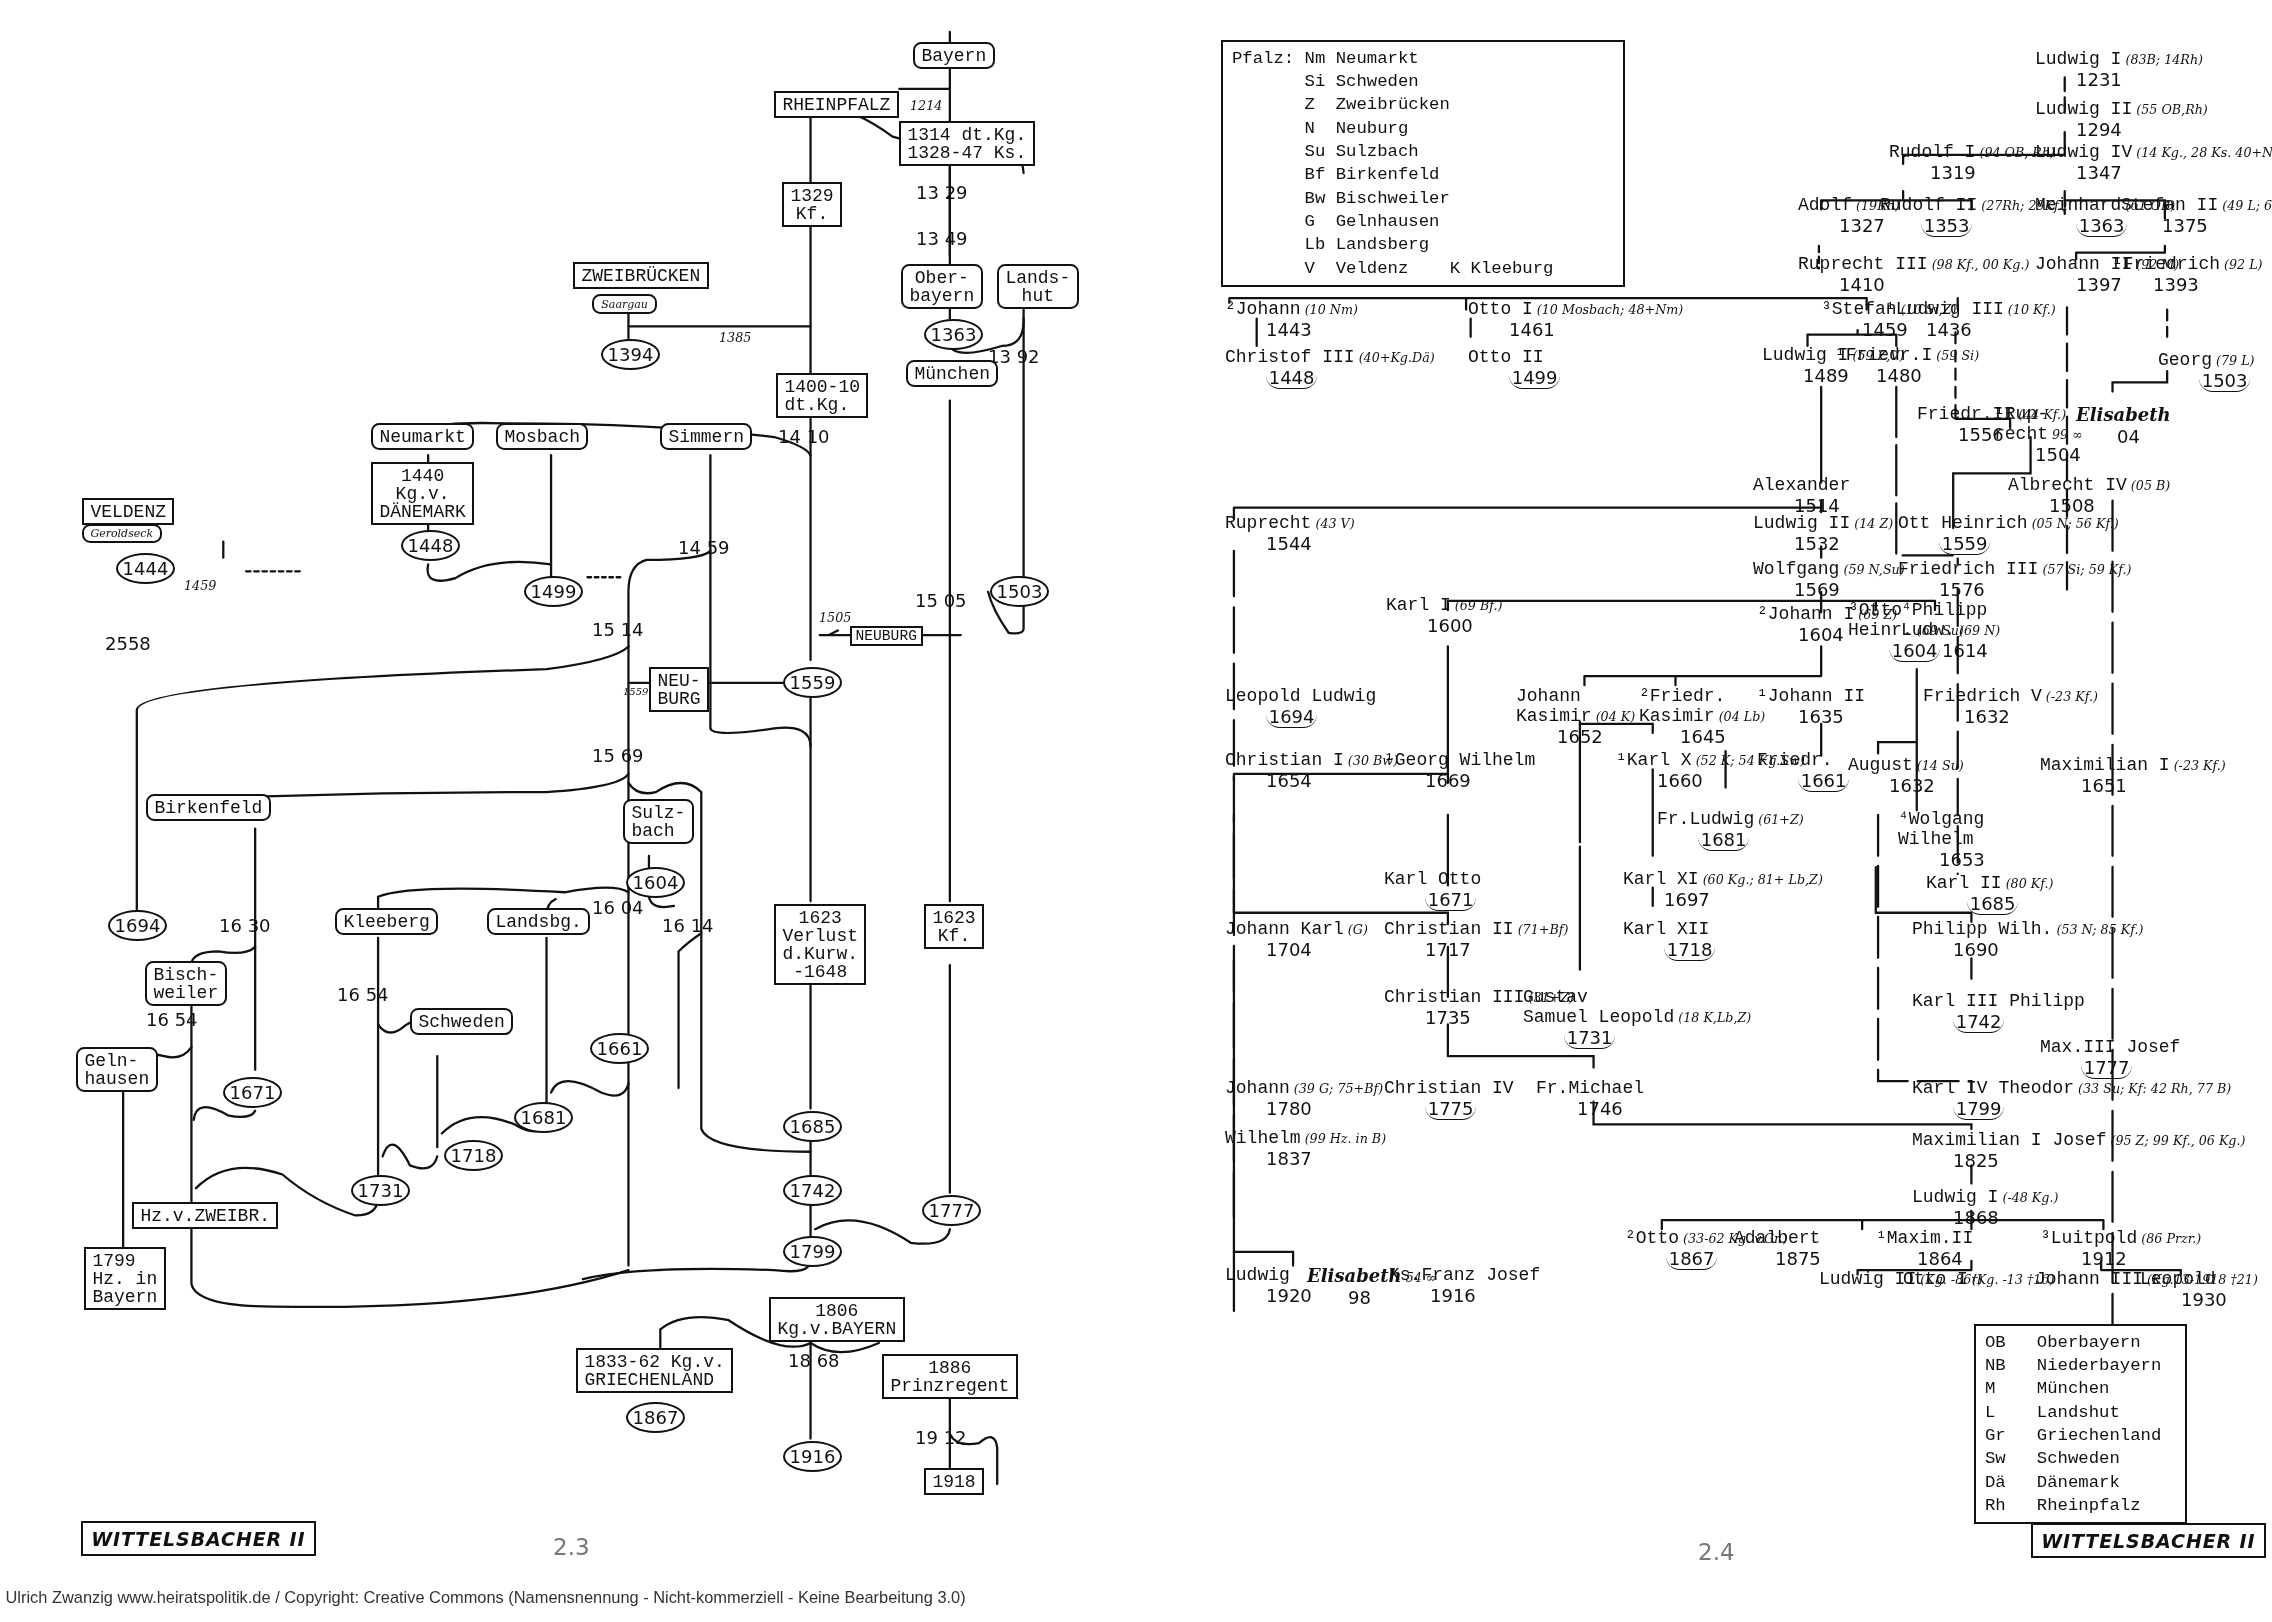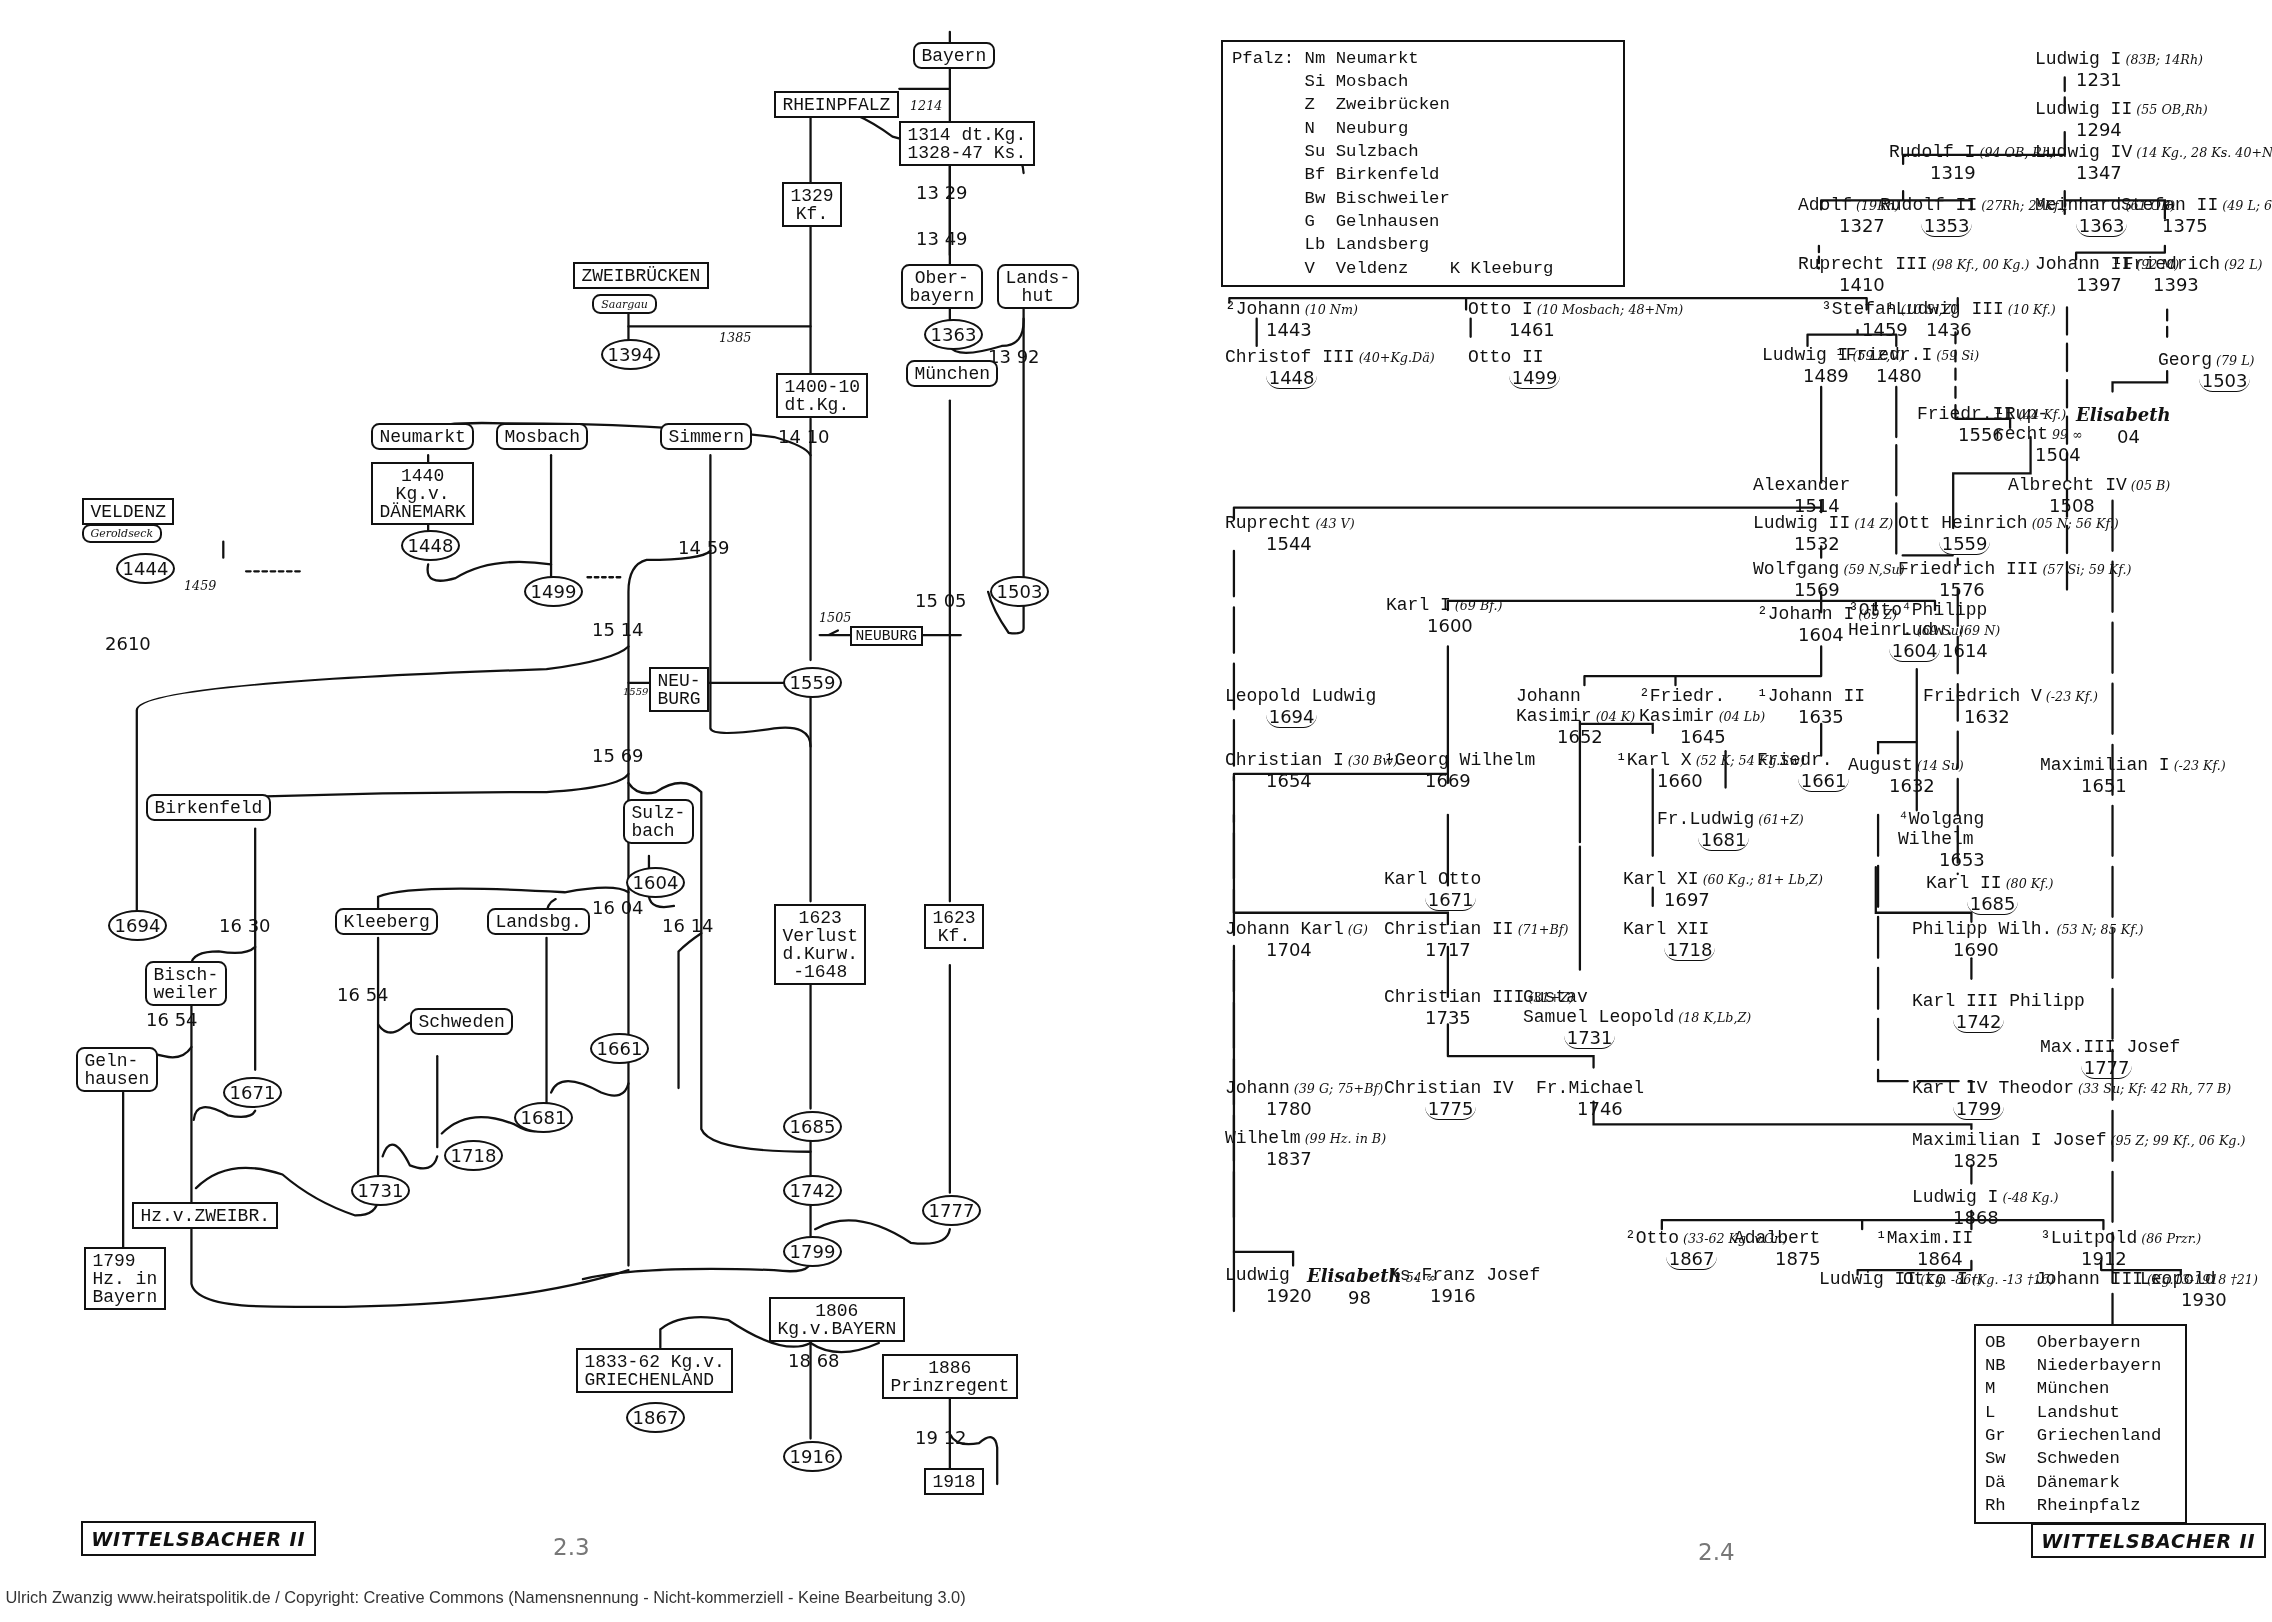--- a/index.html
+++ b/index.html
@@ -246,7 +246,7 @@
   <div class="legend" style="left:1221px;top:40px;width:382px;">
     <div id="pfalz-rows">
         <div class="row">Pfalz: Nm Neumarkt</div>
-        <div class="row">       Si Mosbach</div>
+        <div class="row">       Si Schweden</div>
         <div class="row">       Z  Zweibrücken</div>
         <div class="row">       N  Neuburg</div>
         <div class="row">       Su Sulzbach</div>

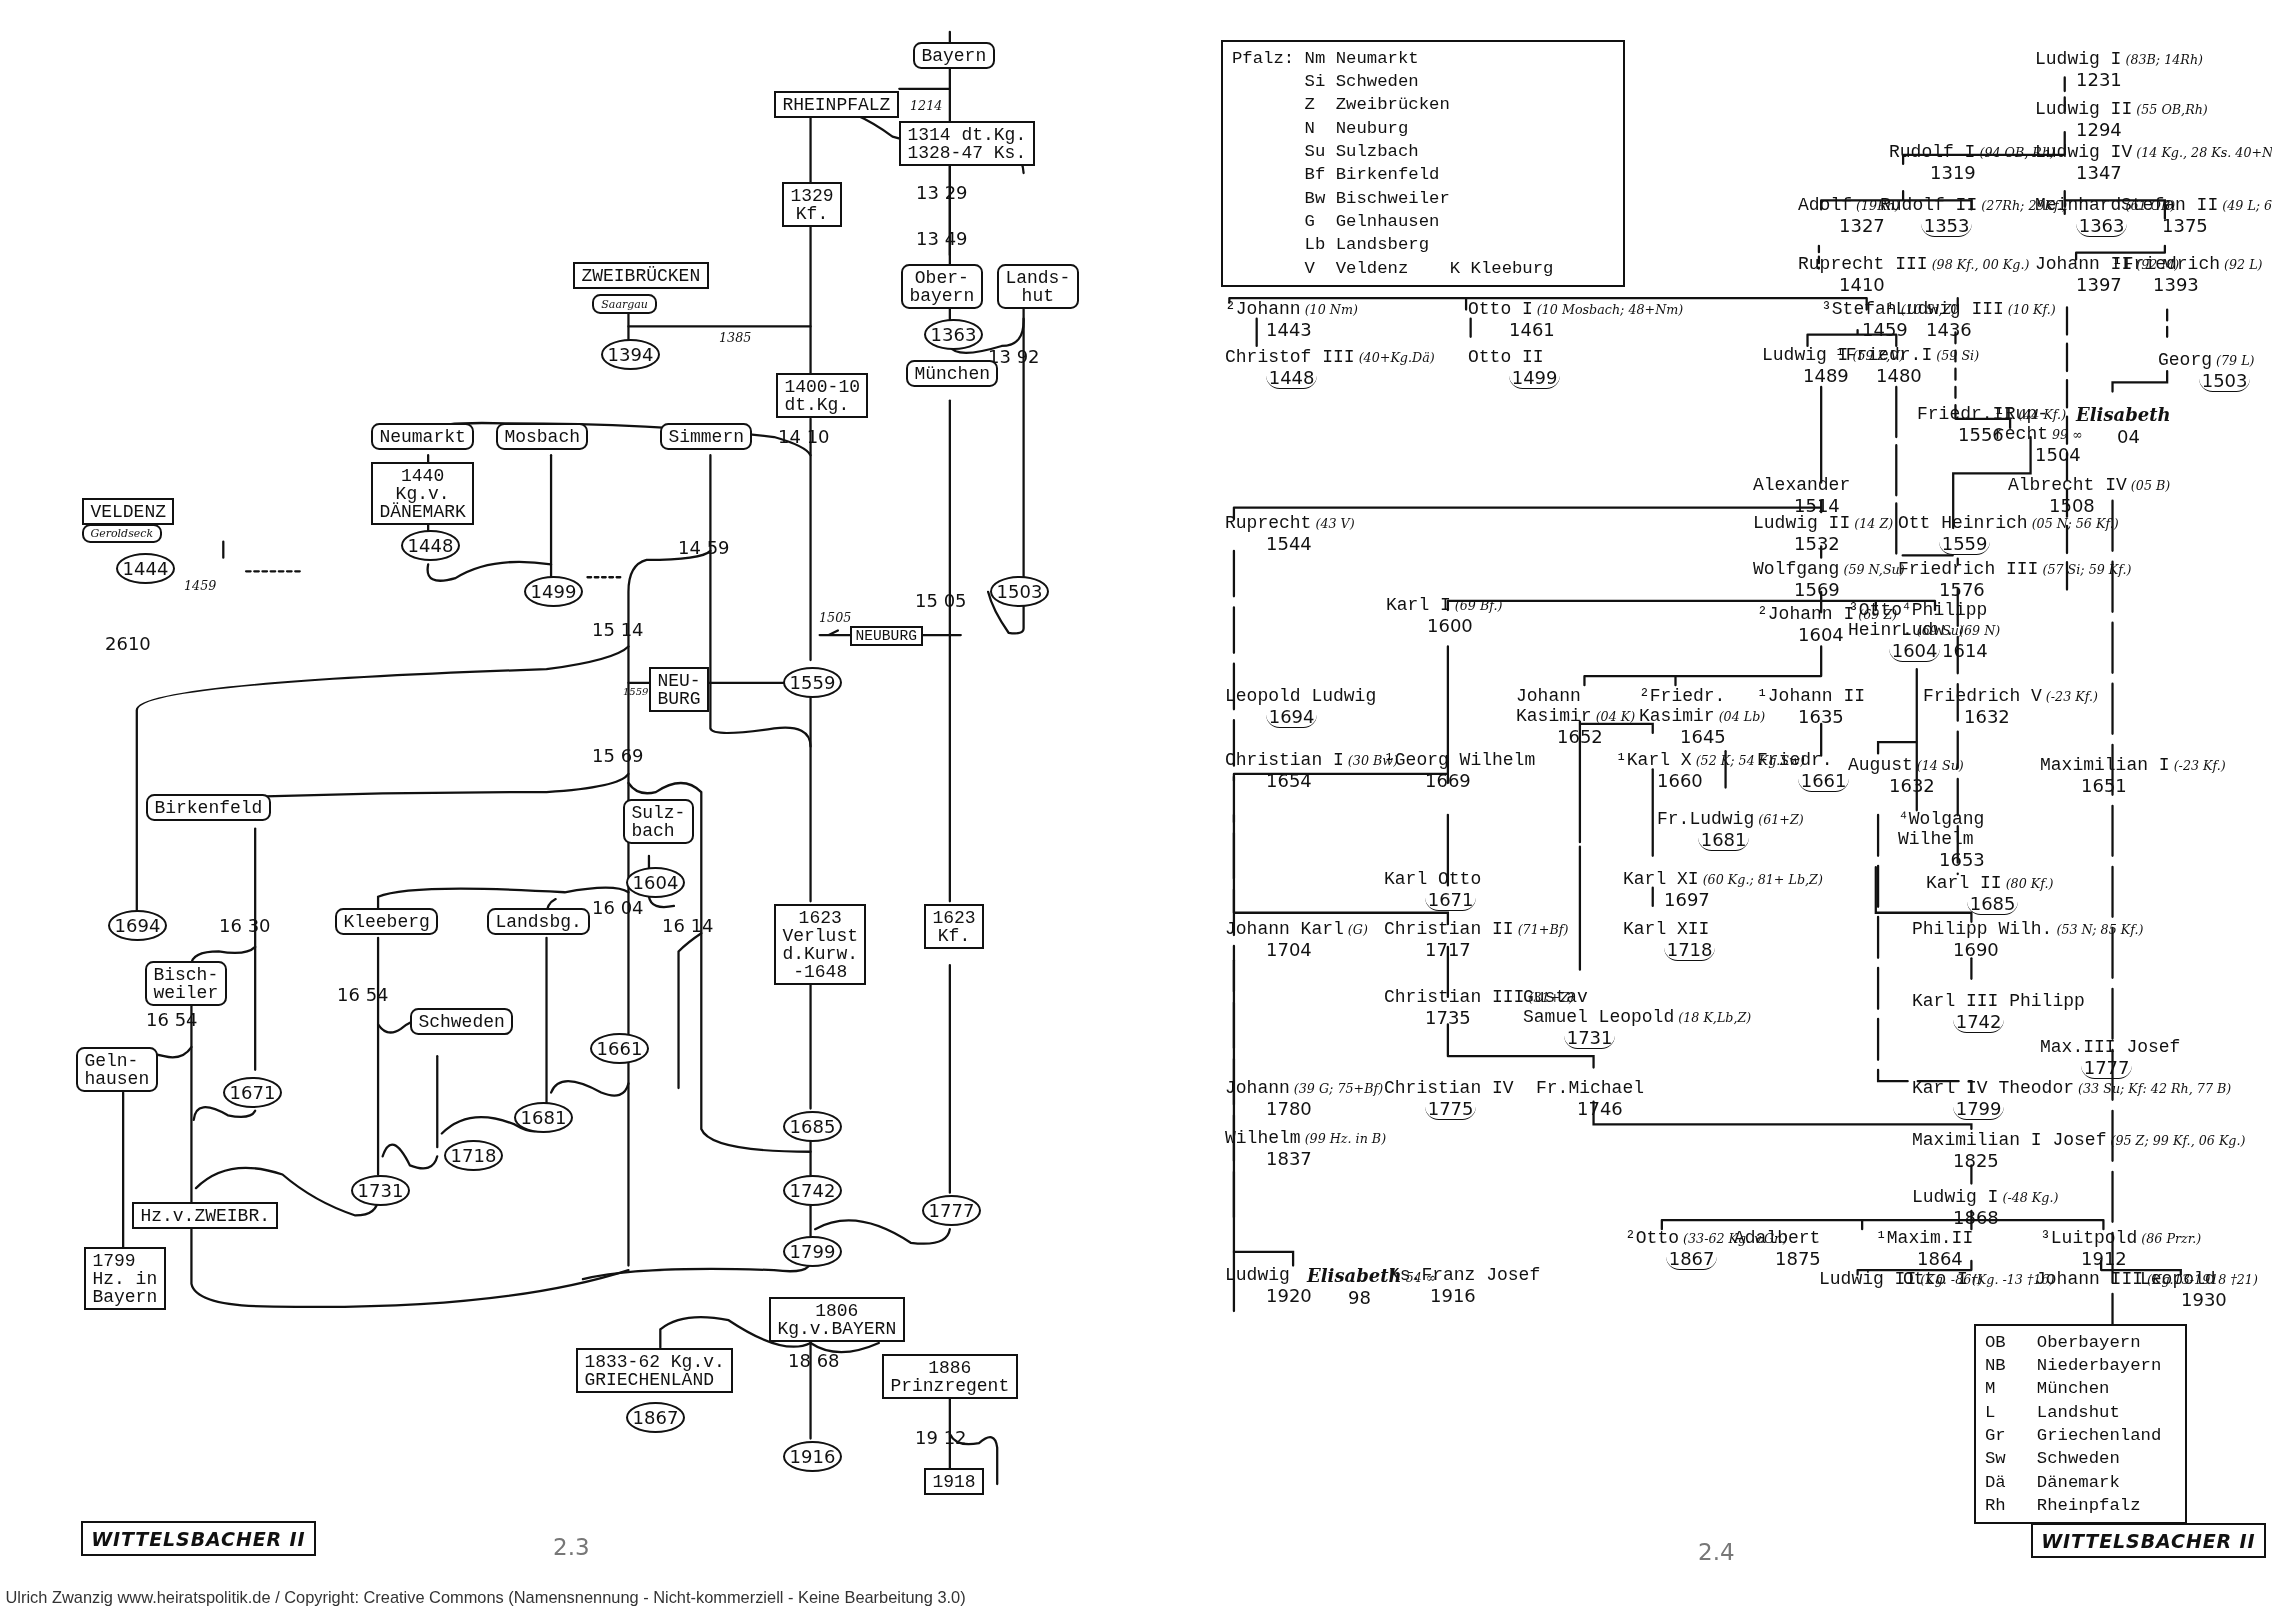--- a/index.html
+++ b/index.html
@@ -185,7 +185,7 @@
 BURG</div>
   <div class="n note" style="left:623px;top:687px;font-size:10px;">1559</div>
 
-  <div class="n yr" style="left:105px;top:635px;">2610</div>
+  <div class="n yr" style="left:105px;top:635px;">2558</div>
   <div class="n yr" style="left:592px;top:621px;">15 14</div>
   <div class="n yr" style="left:592px;top:747px;">15 69</div>
   <div class="n rbox" style="left:623px;top:799px;text-align:left;">Sulz-

